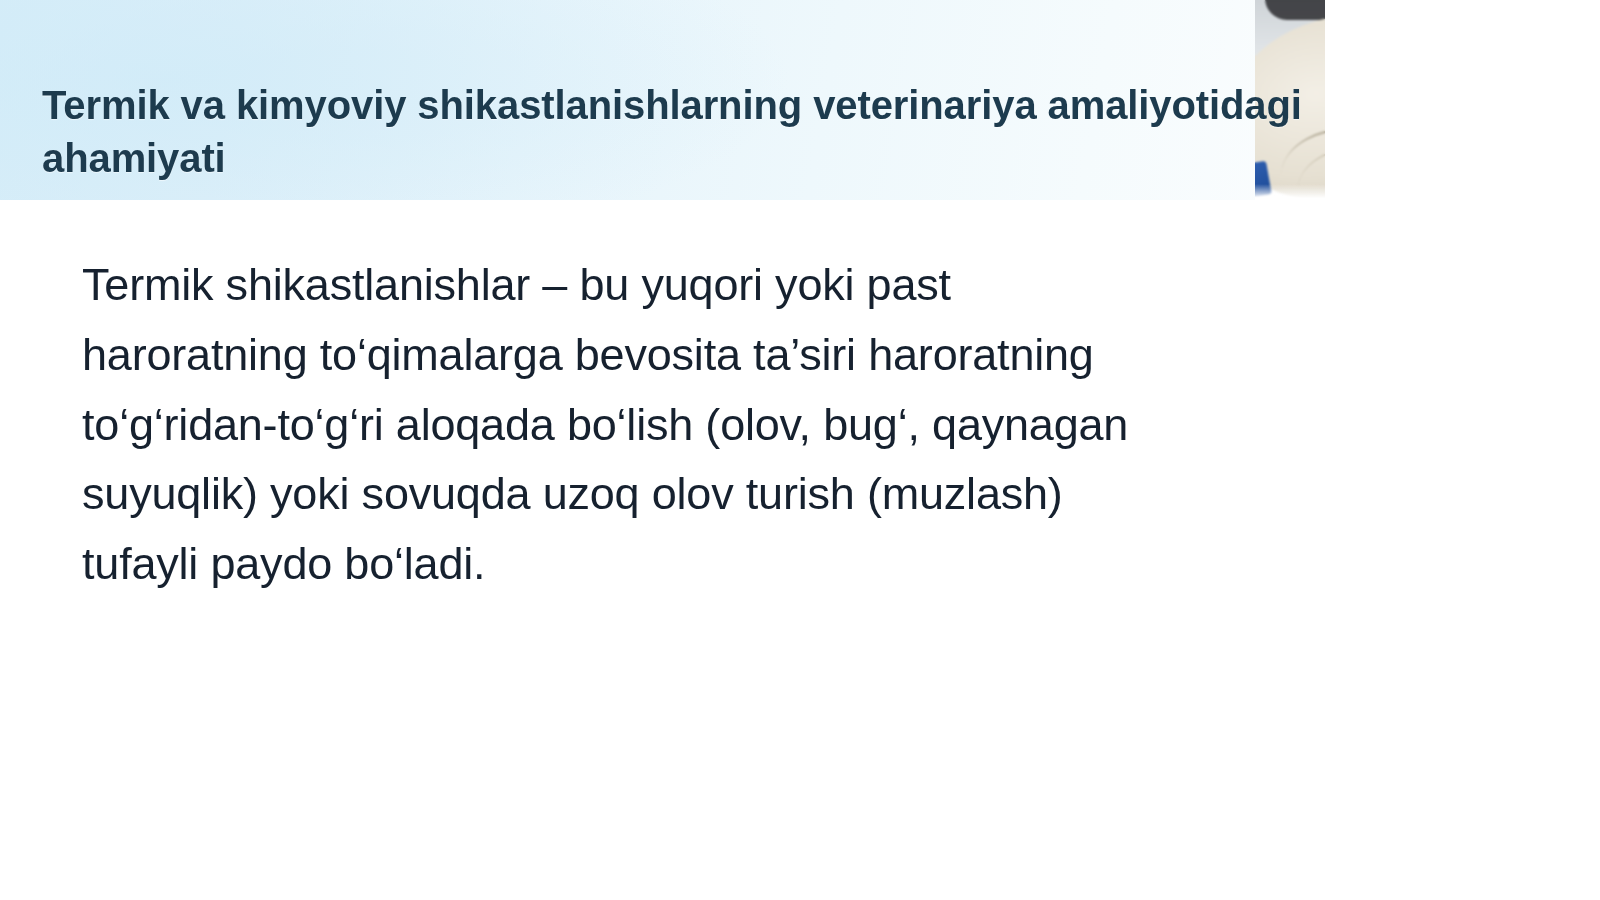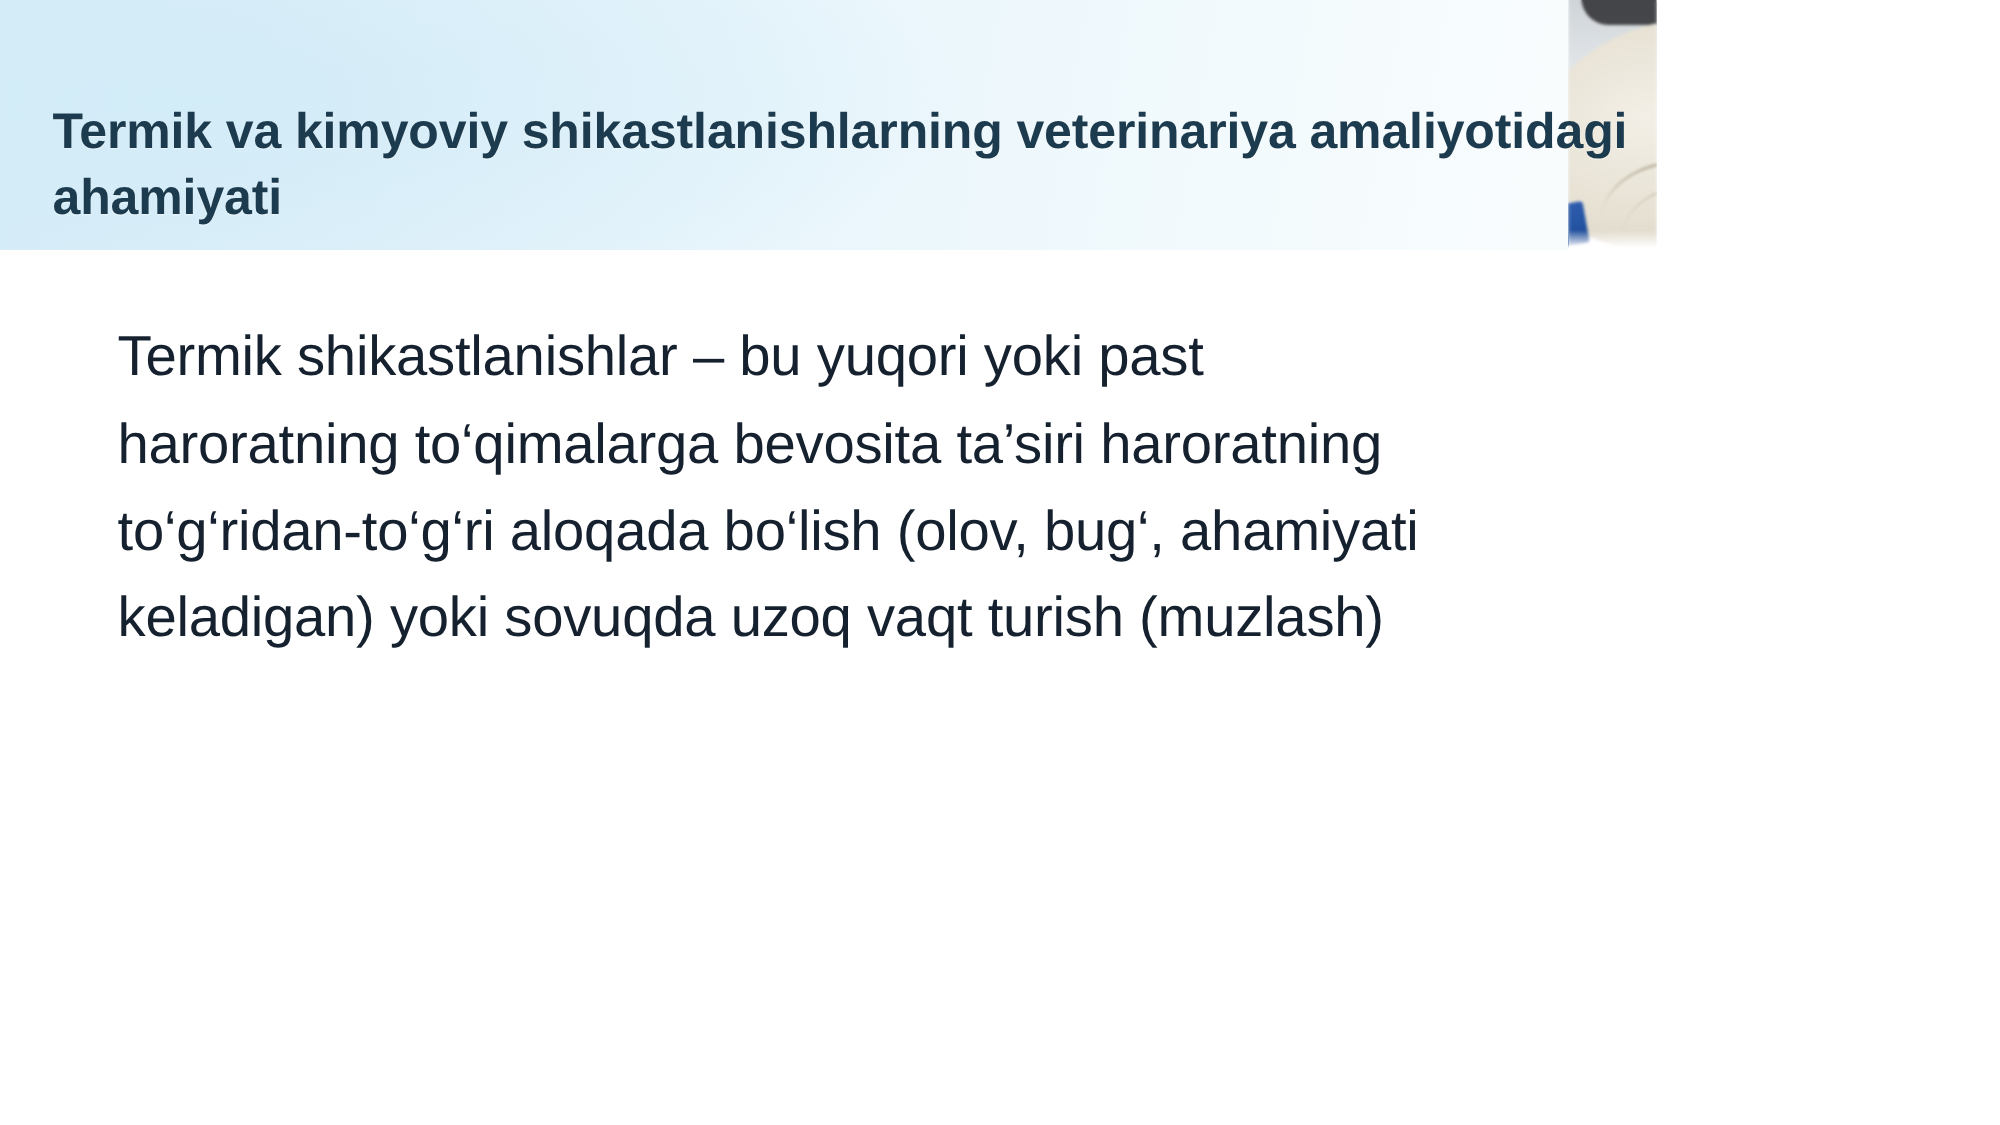--- a/index.html
+++ b/index.html
@@ -220,7 +220,7 @@
   
   .body-text{
     position:absolute;
-    left:94px;top:250px;
+    left:82px;top:250px;
     width:1400px;
     font-size:45px;
     line-height:1.55;

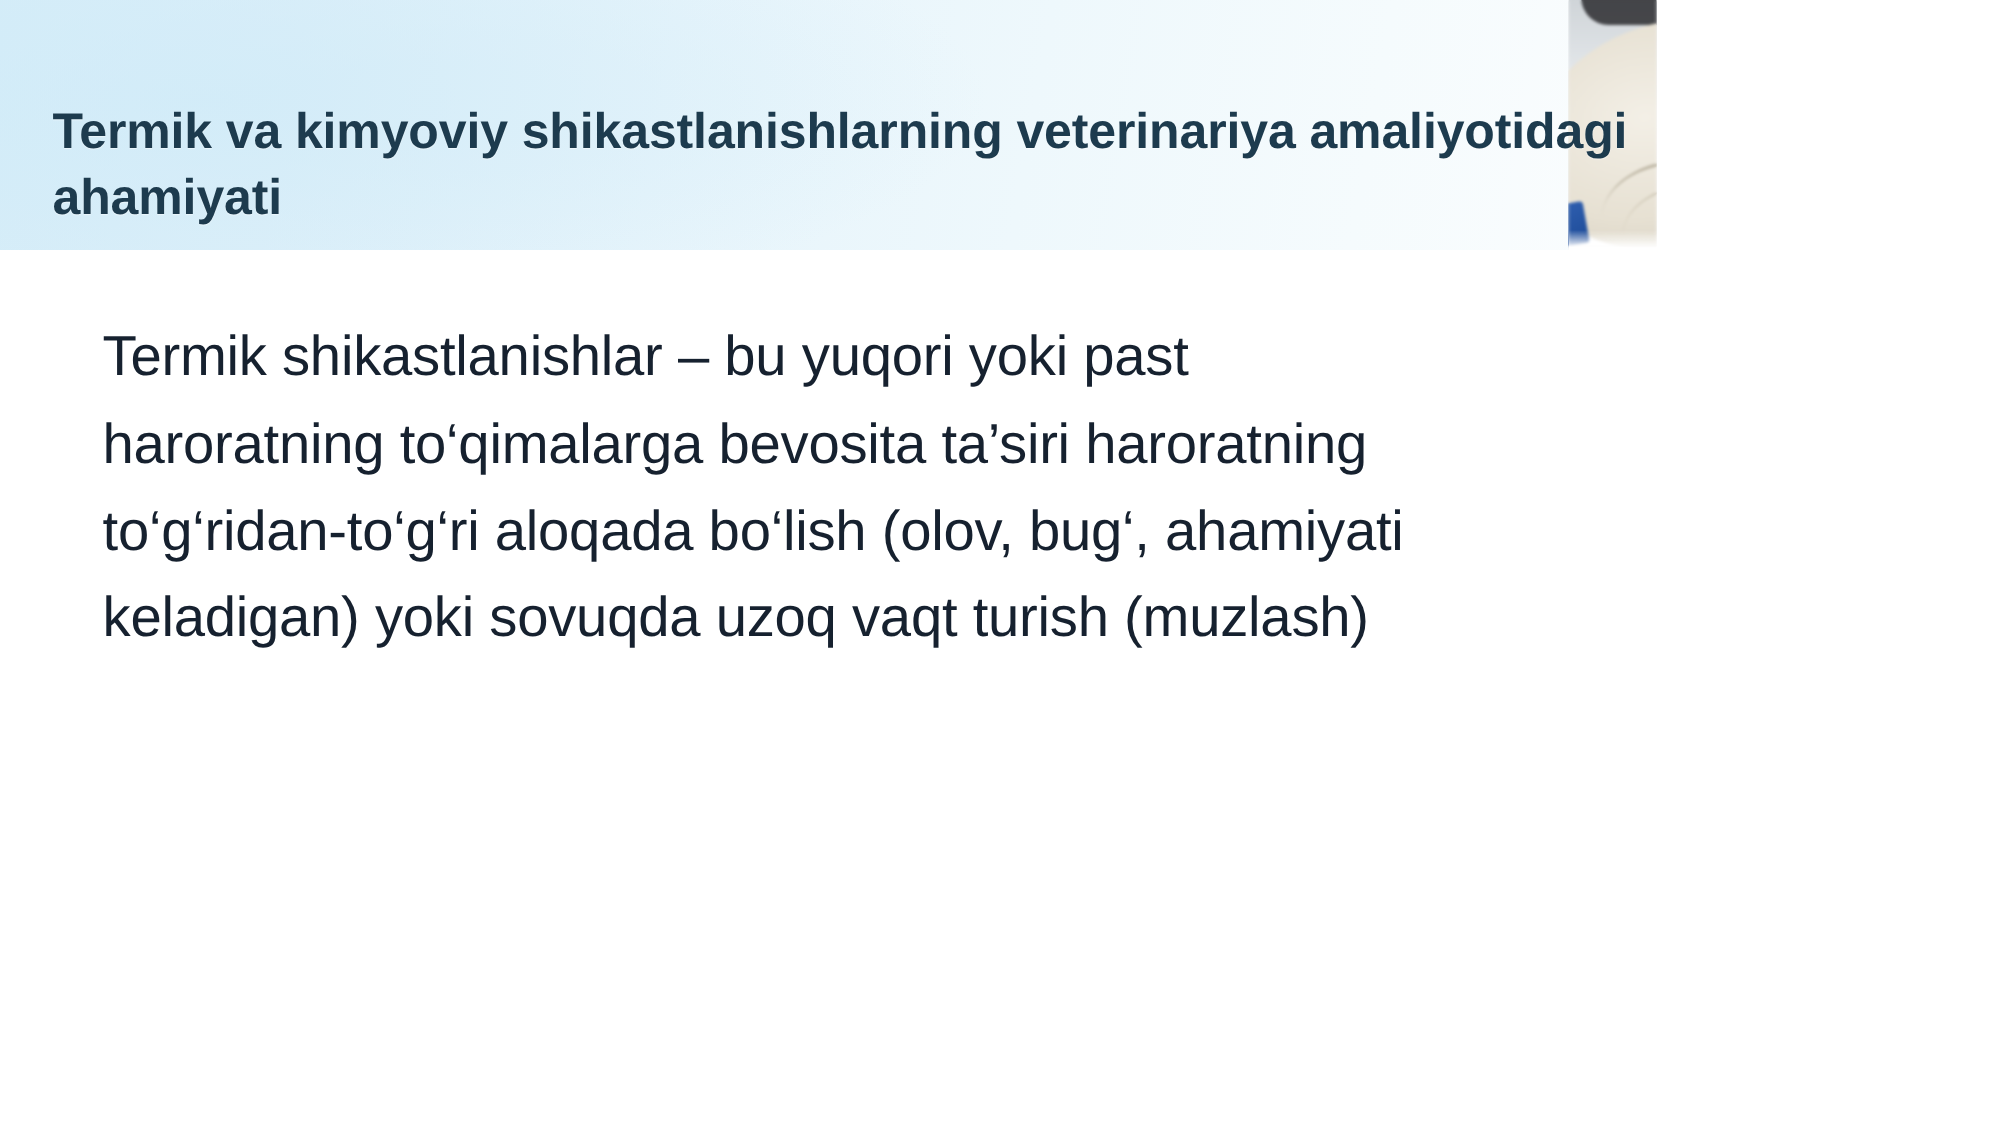--- a/index.html
+++ b/index.html
@@ -271,7 +271,7 @@
   <div class="body-text">
     <span class="ln">Termik shikastlanishlar – bu yuqori yoki past</span>
     <span class="ln">haroratning to‘qimalarga bevosita ta’siri haroratning</span>
-    <span class="ln">to‘g‘ridan-to‘g‘ri aloqada bo‘lish (olov, bug‘, ahamiyati</span>
+    <span class="ln">to‘g‘ridan-to‘g‘ri aloqada bo‘lish (olov, bug‘, qaynagan</span>
     <span class="ln">keladigan) yoki sovuqda uzoq vaqt turish (muzlash)</span>
   </div>
 

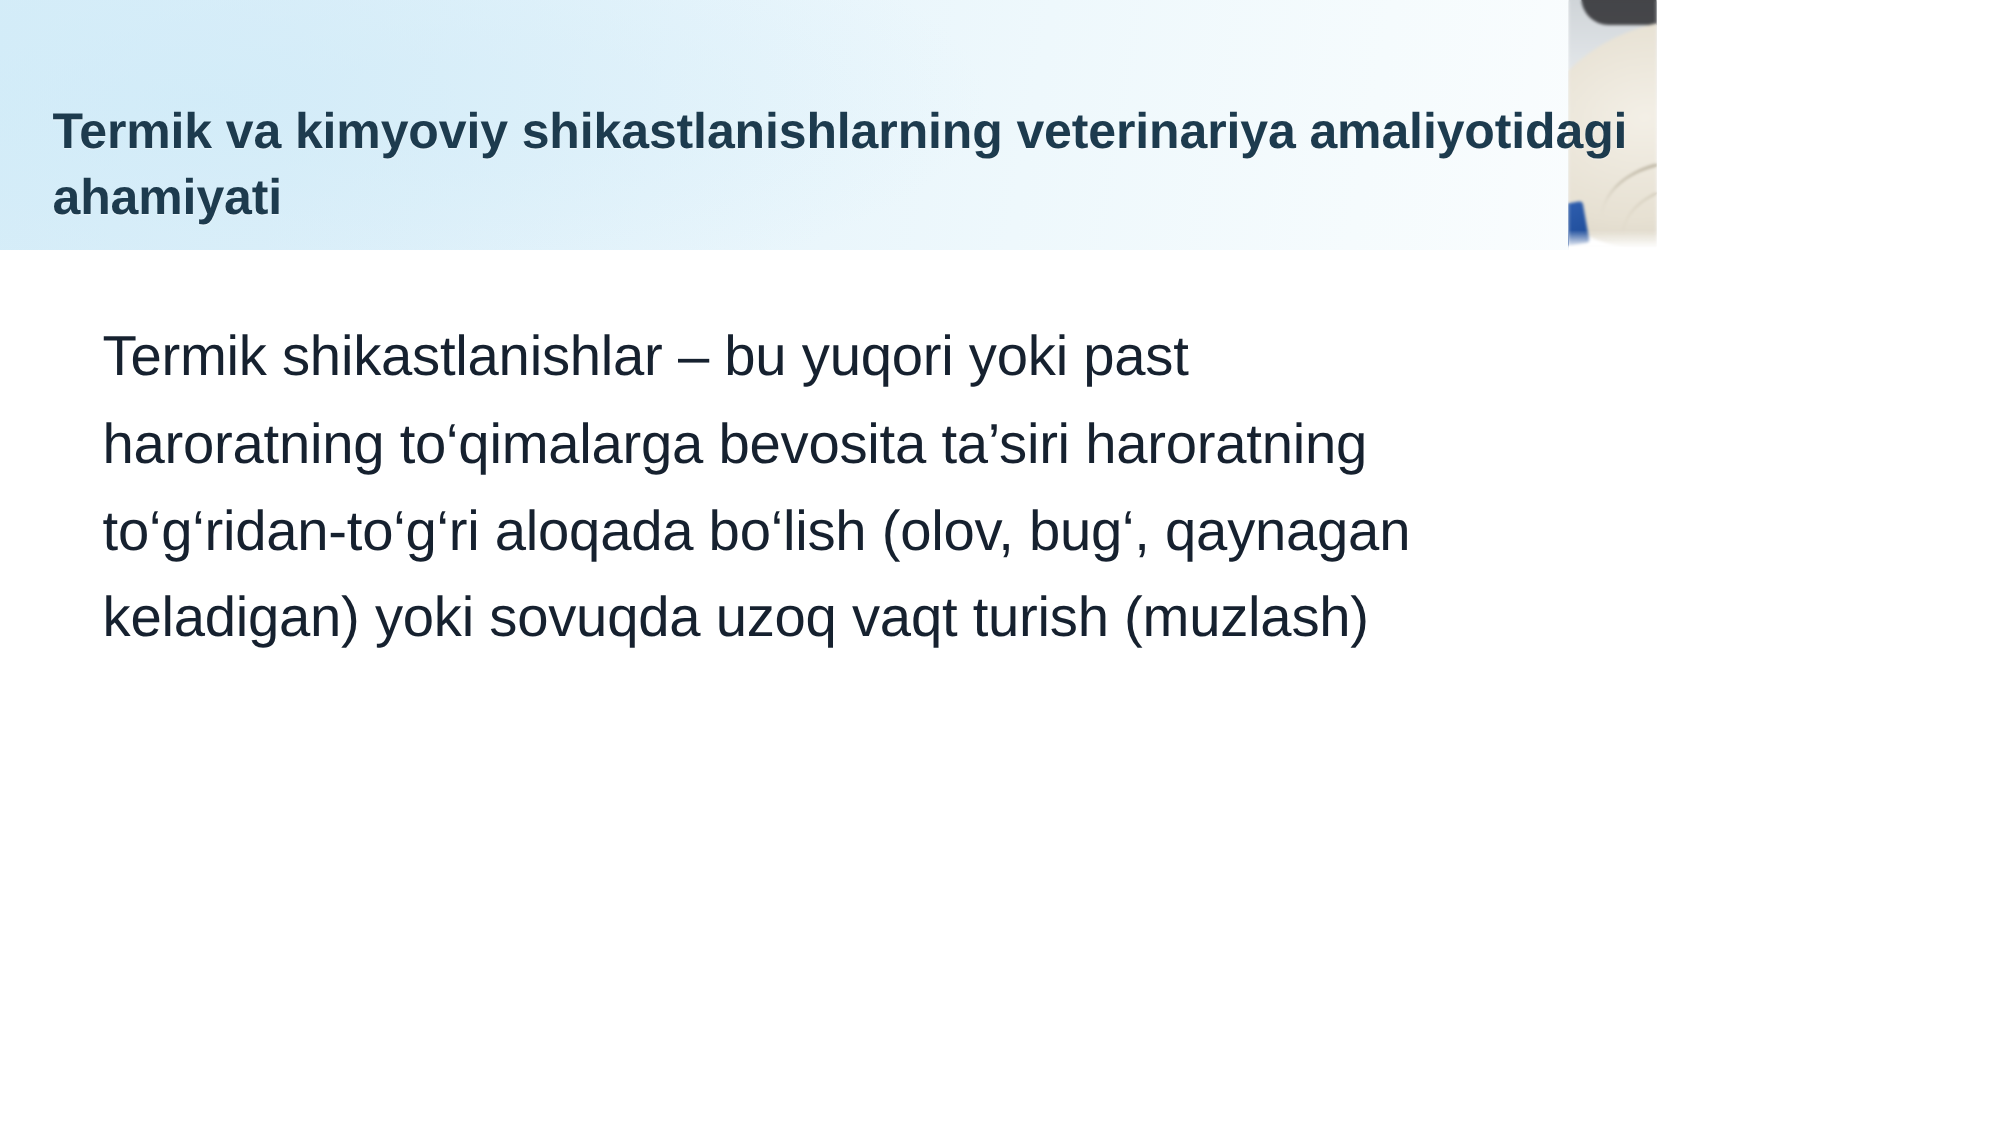--- a/index.html
+++ b/index.html
@@ -272,7 +272,7 @@
     <span class="ln">Termik shikastlanishlar – bu yuqori yoki past</span>
     <span class="ln">haroratning to‘qimalarga bevosita ta’siri haroratning</span>
     <span class="ln">to‘g‘ridan-to‘g‘ri aloqada bo‘lish (olov, bug‘, qaynagan</span>
-    <span class="ln">keladigan) yoki sovuqda uzoq vaqt turish (muzlash)</span>
+    <span class="ln">suyuqlik) yoki sovuqda uzoq olov turish (muzlash)</span>
   </div>
 
 </div>

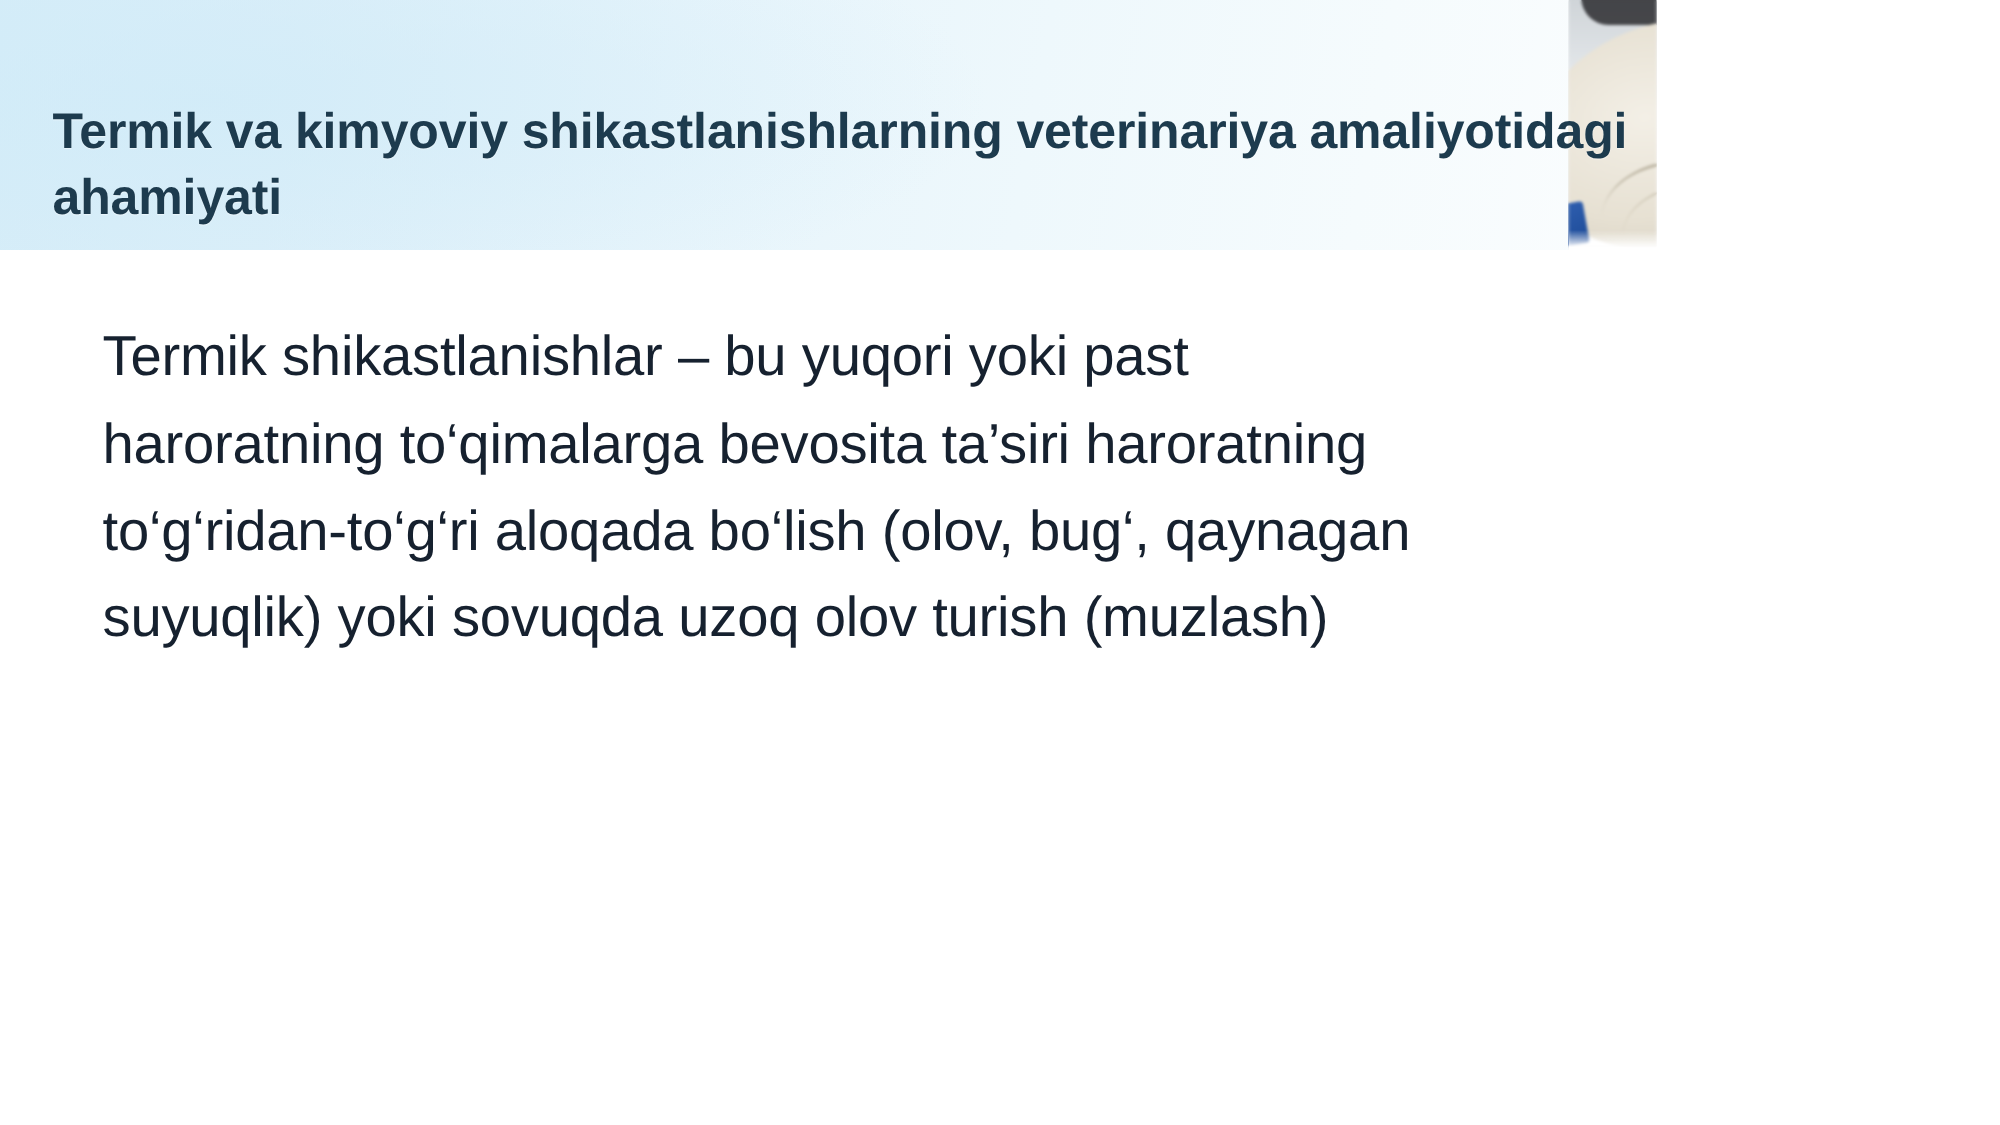--- a/index.html
+++ b/index.html
@@ -273,6 +273,7 @@
     <span class="ln">haroratning to‘qimalarga bevosita ta’siri haroratning</span>
     <span class="ln">to‘g‘ridan-to‘g‘ri aloqada bo‘lish (olov, bug‘, qaynagan</span>
     <span class="ln">suyuqlik) yoki sovuqda uzoq olov turish (muzlash)</span>
+    <span class="ln">tufayli paydo bo‘ladi.</span>
   </div>
 
 </div>

